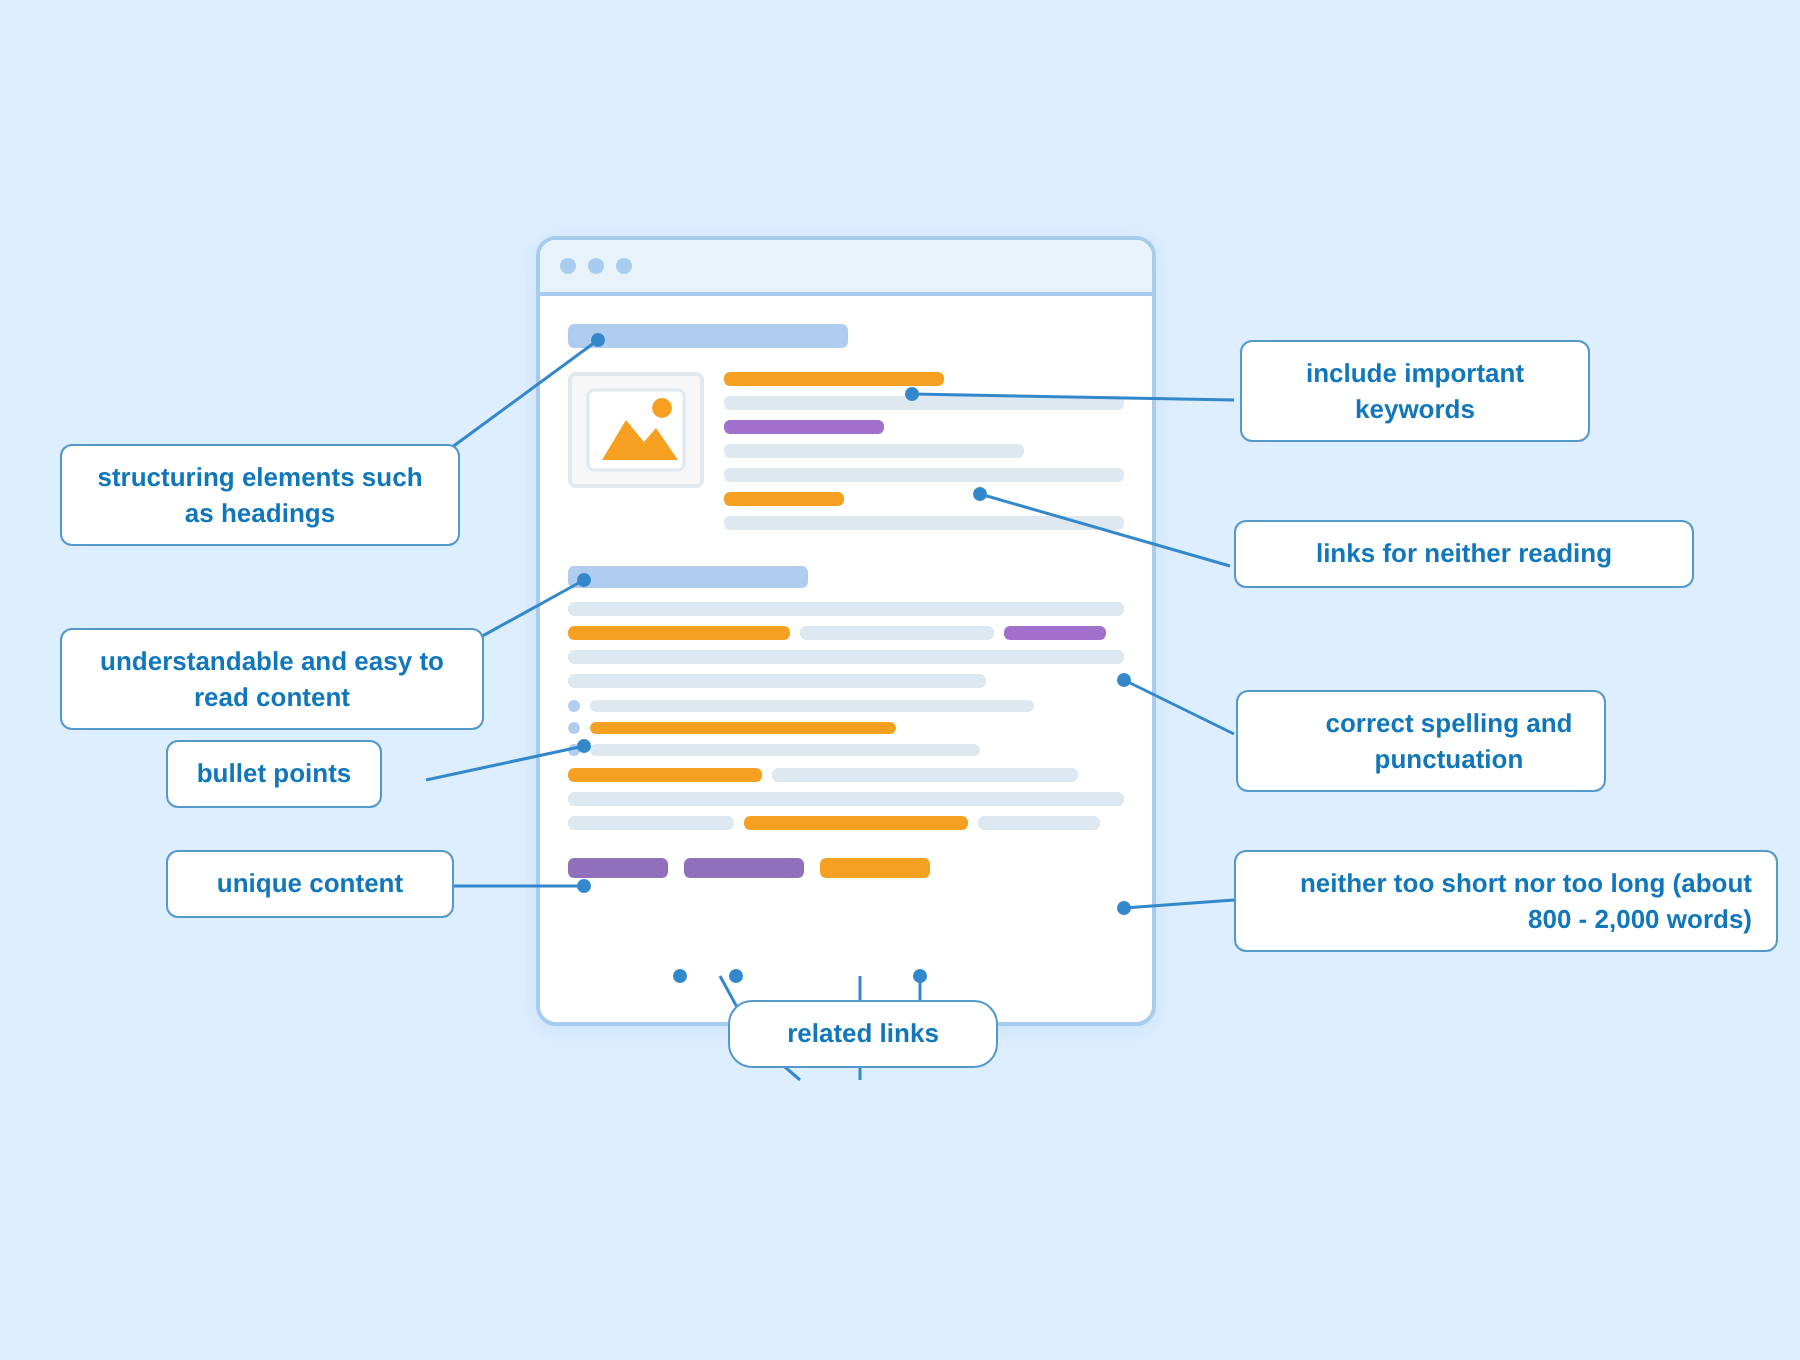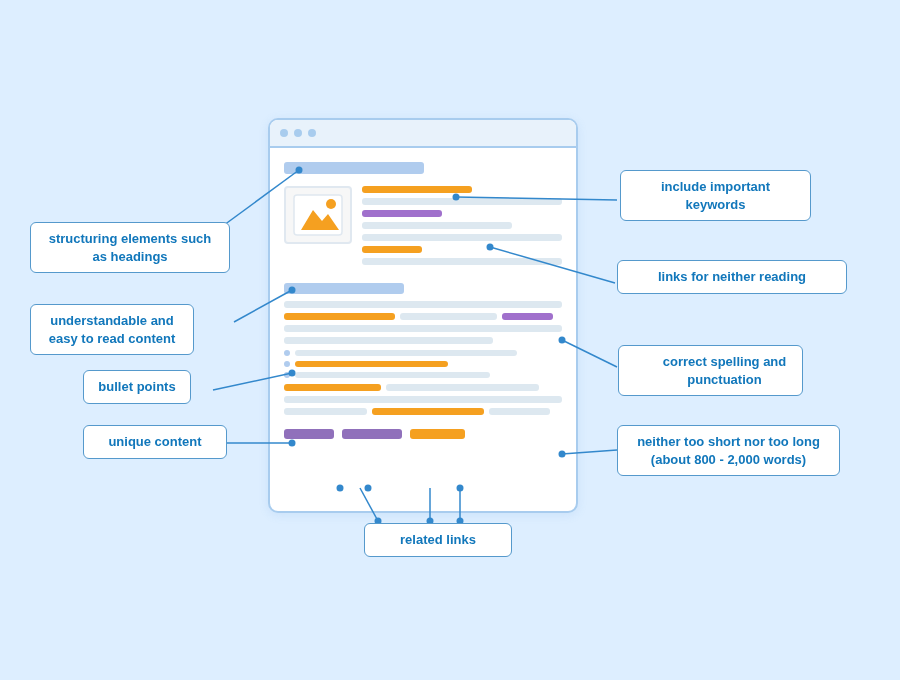--- a/index.html
+++ b/index.html
@@ -291,7 +291,7 @@
 
 <div class="label-box" style="left:83px; top:425px; width:144px;">unique content</div>
 
-<div class="label-box" style="left:620px; top:170px; width:191px;">include important
+<div class="label-box" style="left:620px; top:170px; width:175px;">include important
 keywords</div>
 
 <div class="label-box" style="left:617px; top:260px; width:230px;">links for neither reading</div>

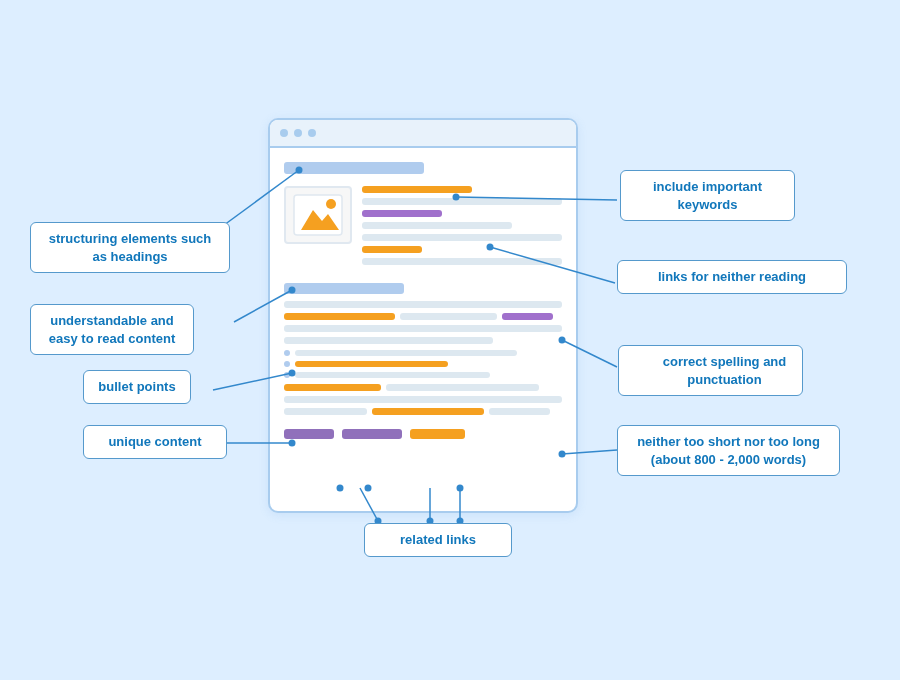--- a/index.html
+++ b/index.html
@@ -284,7 +284,7 @@
 <div class="label-box" style="left:30px; top:200px; width:200px;margin-top:22px;">structuring elements
 such as headings</div>
 
-<div class="label-box" style="left:30px; top:304px; width:164px;">understandable and
+<div class="label-box" style="left:30px; top:314px; width:212px;">understandable and
 easy to read content</div>
 
 <div class="label-box" style="left:83px; top:370px; width:108px;">bullet points</div>

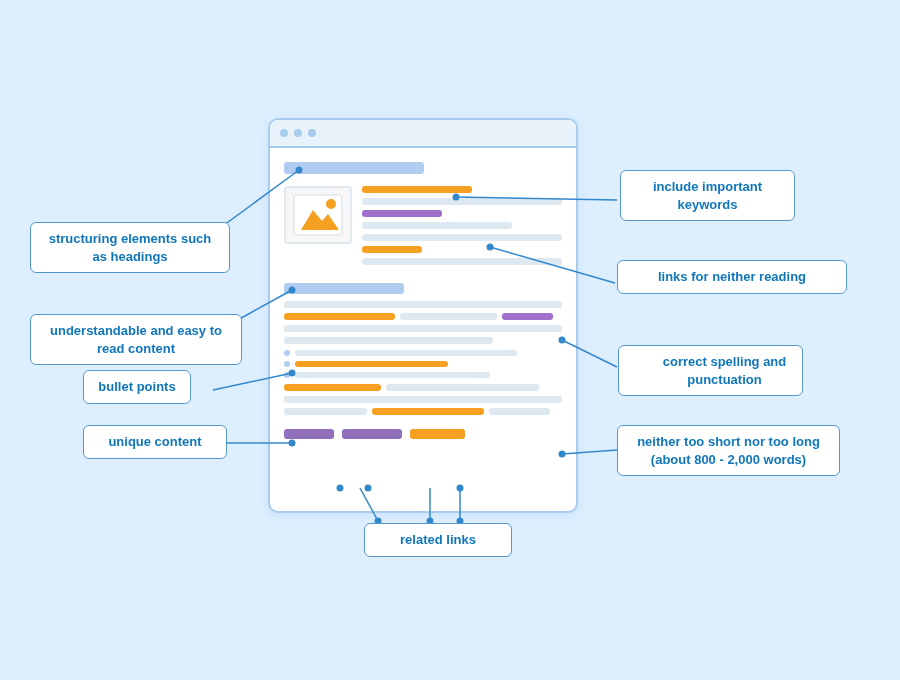--- a/index.html
+++ b/index.html
@@ -299,7 +299,7 @@
 <div class="label-box" style="left:618px; top:345px; width:185px;padding-left:40px;">correct spelling and
 punctuation</div>
 
-<div class="label-box" style="left:617px; top:425px; width:223px;">neither too short nor too long
+<div class="label-box" style="left:617px; top:425px; width:272px;text-align:right;">neither too short nor too long
 (about 800 - 2,000 words)</div>
 
 <div class="label-box" style="left:364px; top:523px; width:148px;">related links</div>

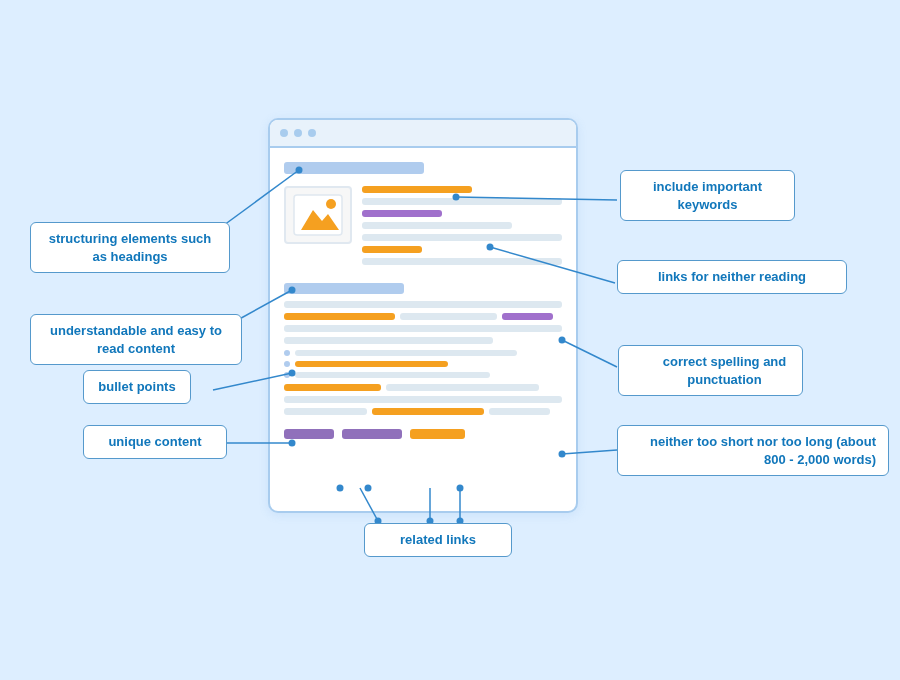--- a/index.html
+++ b/index.html
@@ -302,6 +302,6 @@
 <div class="label-box" style="left:617px; top:425px; width:272px;text-align:right;">neither too short nor too long
 (about 800 - 2,000 words)</div>
 
-<div class="label-box" style="left:364px; top:523px; width:148px;">related links</div>
+<div class="label-box" style="left:364px; top:500px; width:135px;border-radius:12px;">related links</div>
 
 </body></html>

